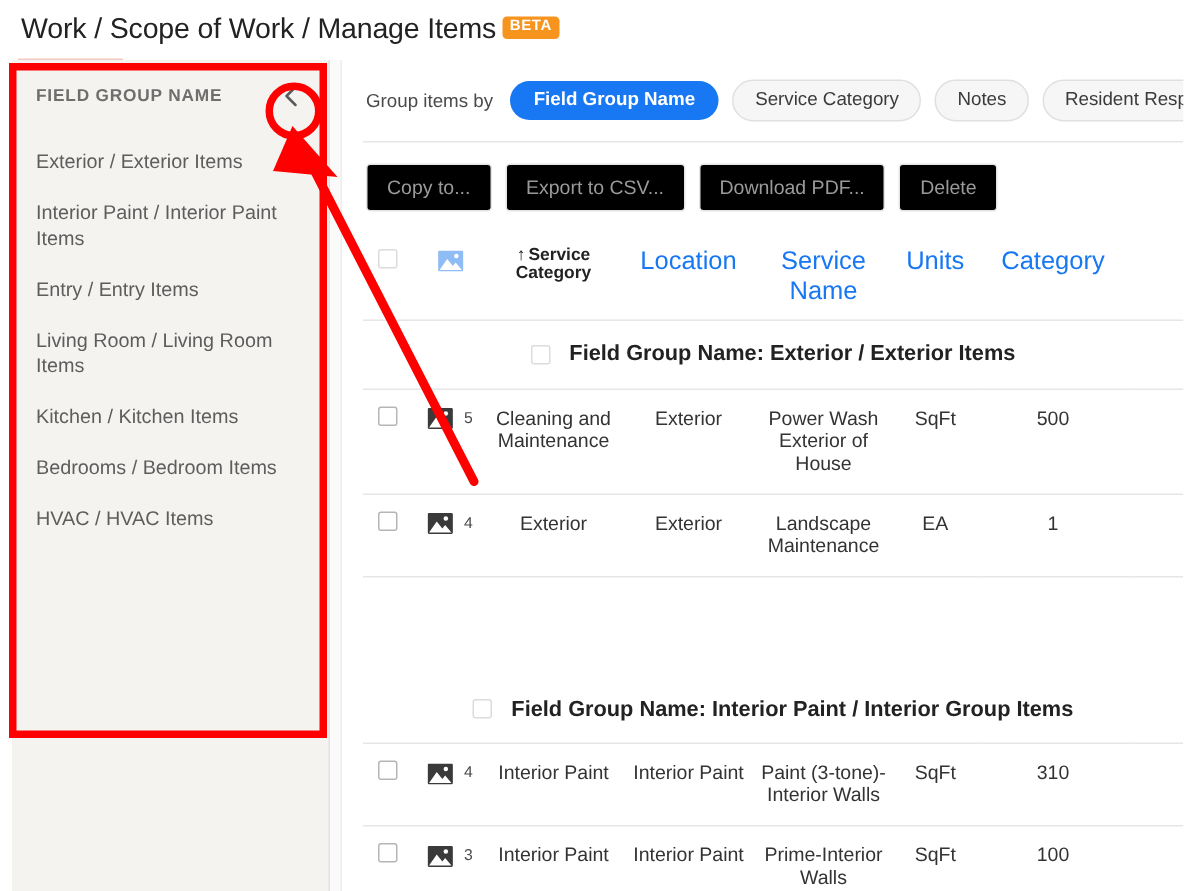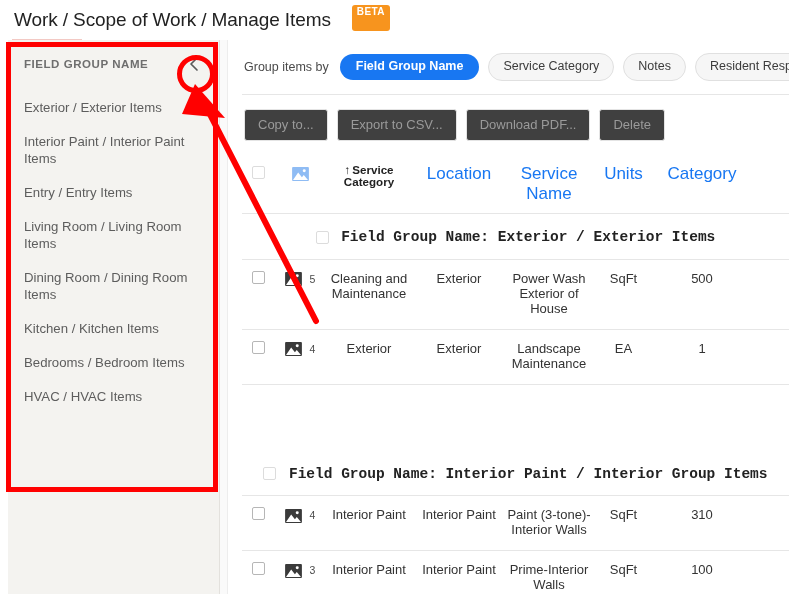--- a/index.html
+++ b/index.html
@@ -31,13 +31,13 @@
     white-space: nowrap;
   }
   .beta-badge {
-    margin-left: 21px;
+    margin-left: 4px;
     background: #f7941e;
     color: #ffffff;
     font-size: 10px;
     font-weight: bold;
     letter-spacing: 0.4px;
-    padding: 2px 5px 14px 5px;
+    padding: 2px 5px 3px 5px;
     border-radius: 3px;
     display: inline-block;
     line-height: 1;

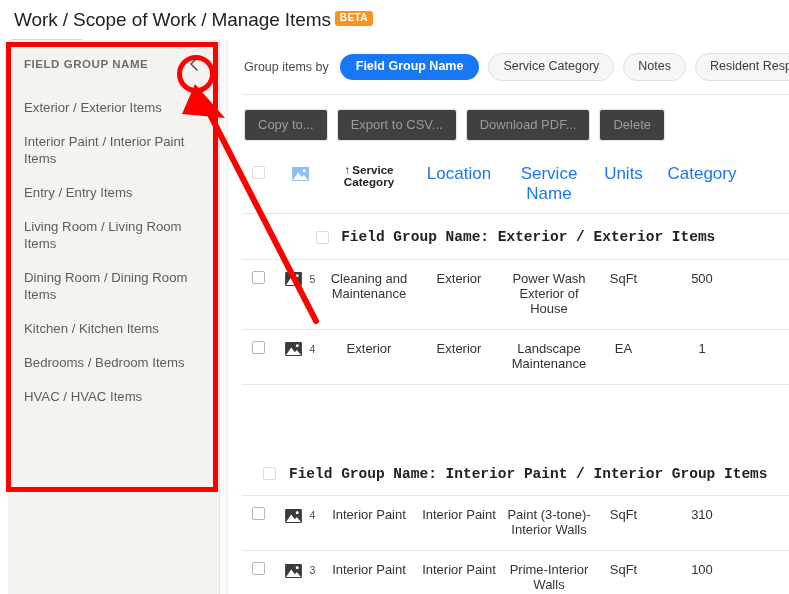--- a/index.html
+++ b/index.html
@@ -165,7 +165,7 @@
   .action-btn {
     font-size: 13px;
     color: #9a9a9a;
-    background: #404040;
+    background: #000000;
     border: 1px solid #e4e4e4;
     border-radius: 3px;
     padding: 8px 13px 9px 13px;

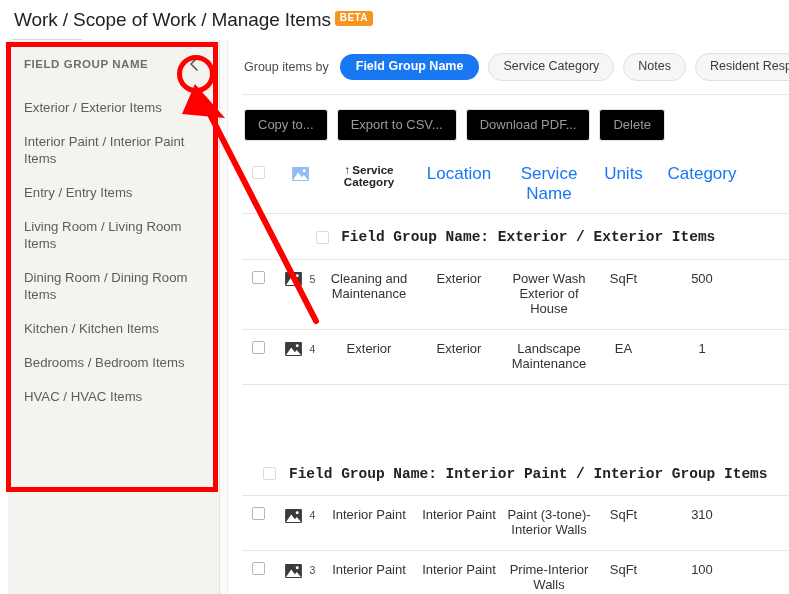--- a/index.html
+++ b/index.html
@@ -234,7 +234,6 @@
     display: inline-block;
     vertical-align: middle;
     margin-left: 8px;
-    font-family: Liberation Mono, monospace;
   }
   tr.grouprow .chk { vertical-align: middle; }
 

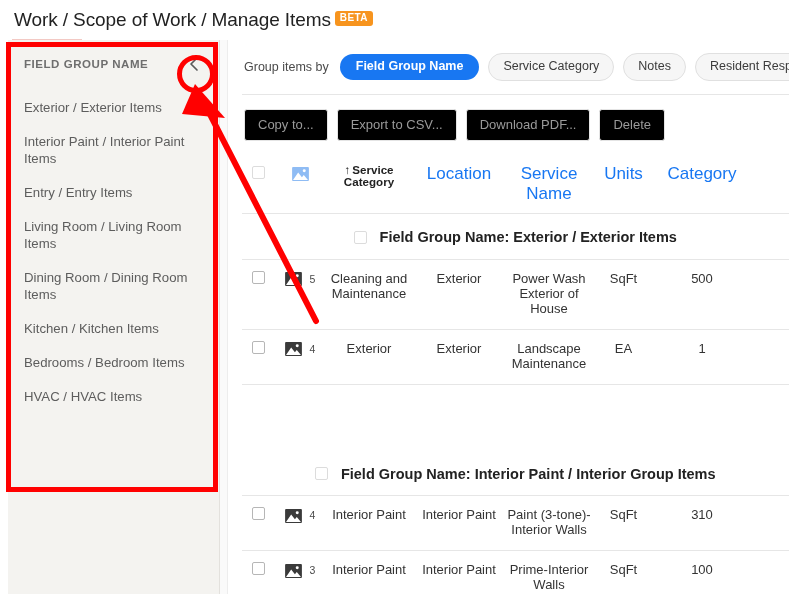--- a/index.html
+++ b/index.html
@@ -290,7 +290,6 @@
       <div class="sidebar-item">Interior Paint / Interior Paint Items</div>
       <div class="sidebar-item">Entry / Entry Items</div>
       <div class="sidebar-item">Living Room / Living Room Items</div>
-      <div class="sidebar-item">Dining Room / Dining Room Items</div>
       <div class="sidebar-item">Kitchen / Kitchen Items</div>
       <div class="sidebar-item">Bedrooms / Bedroom Items</div>
       <div class="sidebar-item">HVAC / HVAC Items</div>

